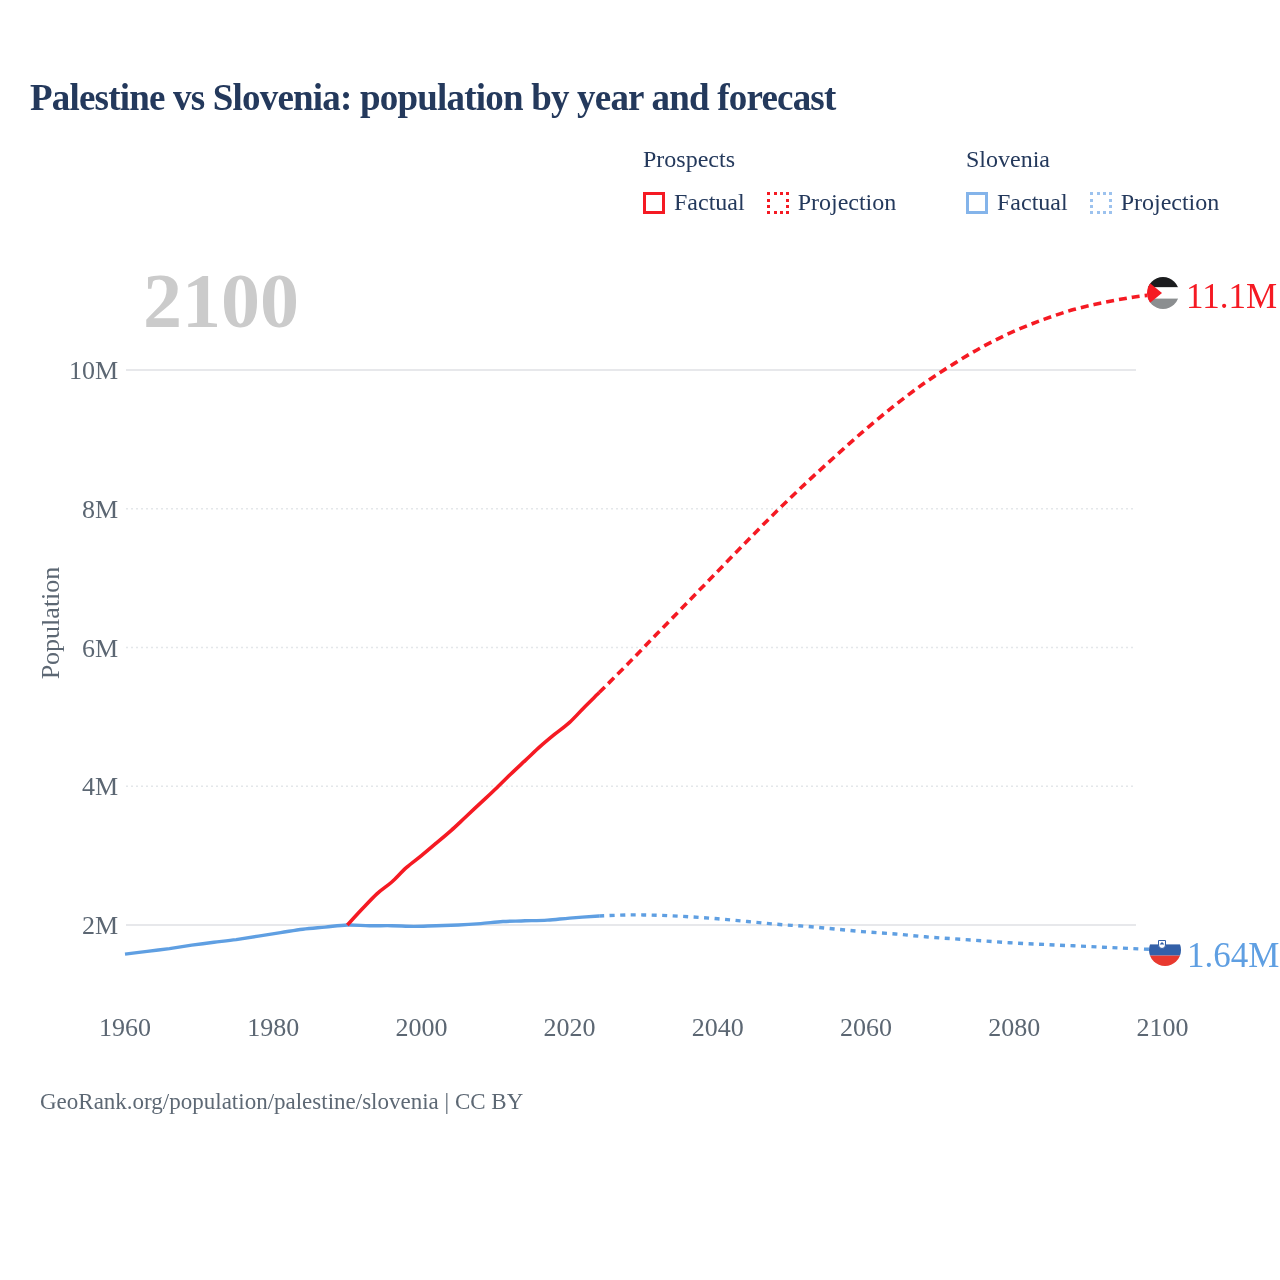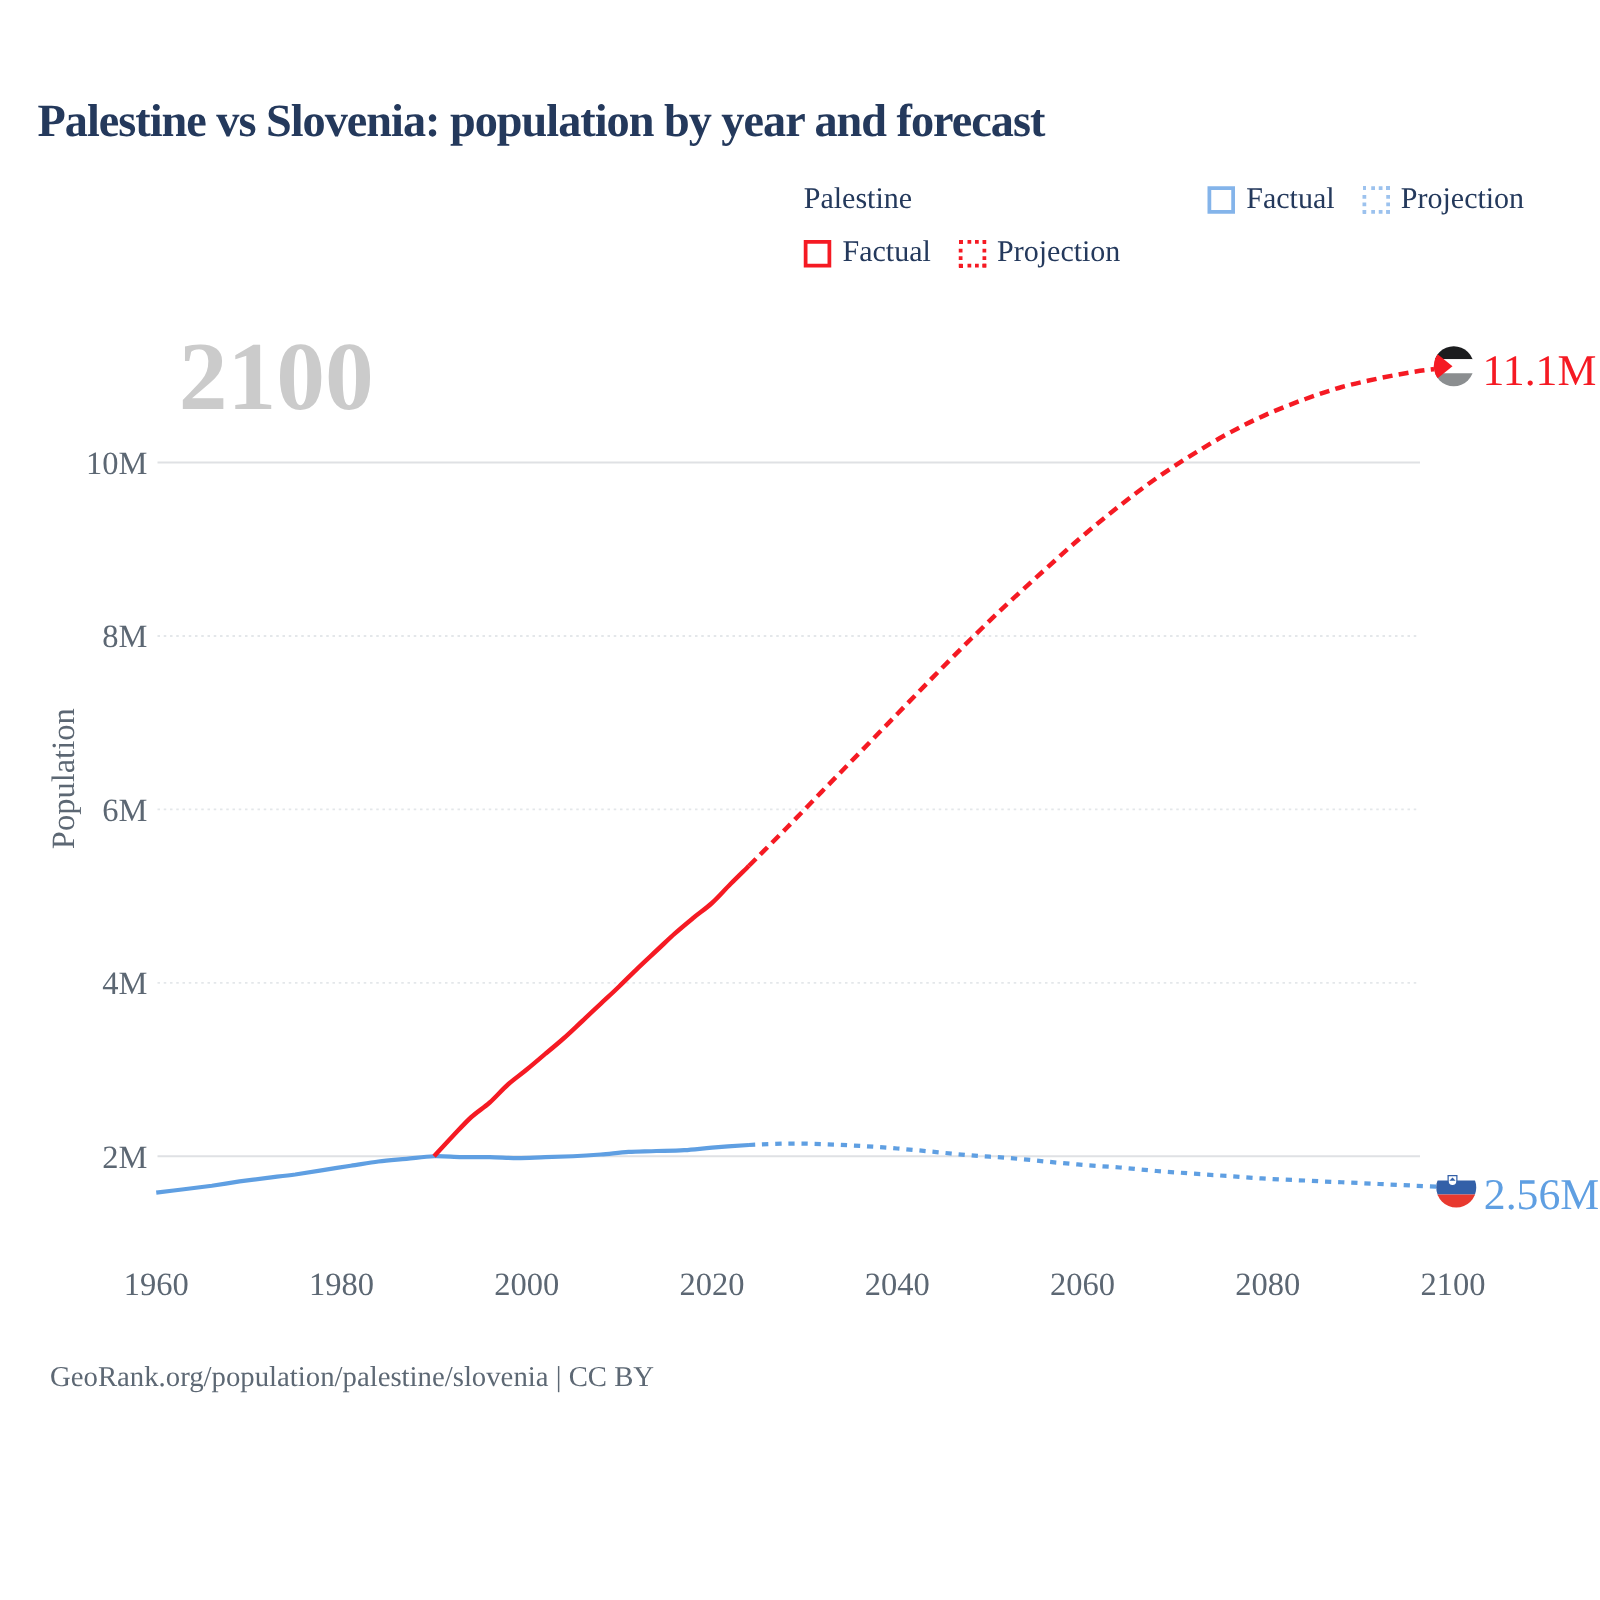--- a/index.html
+++ b/index.html
@@ -38,7 +38,7 @@
   <div class="title">Palestine vs Slovenia: population by year and forecast</div>
 
   <div class="lg-group" style="left:643px;">
-    <div class="lg-title">Palestine</div>
+    <div class="lg-title">Prospects</div>
     <div class="lg-items">
       <span class="sw sw-red-solid"></span>
       <span class="lg-label">Factual</span>

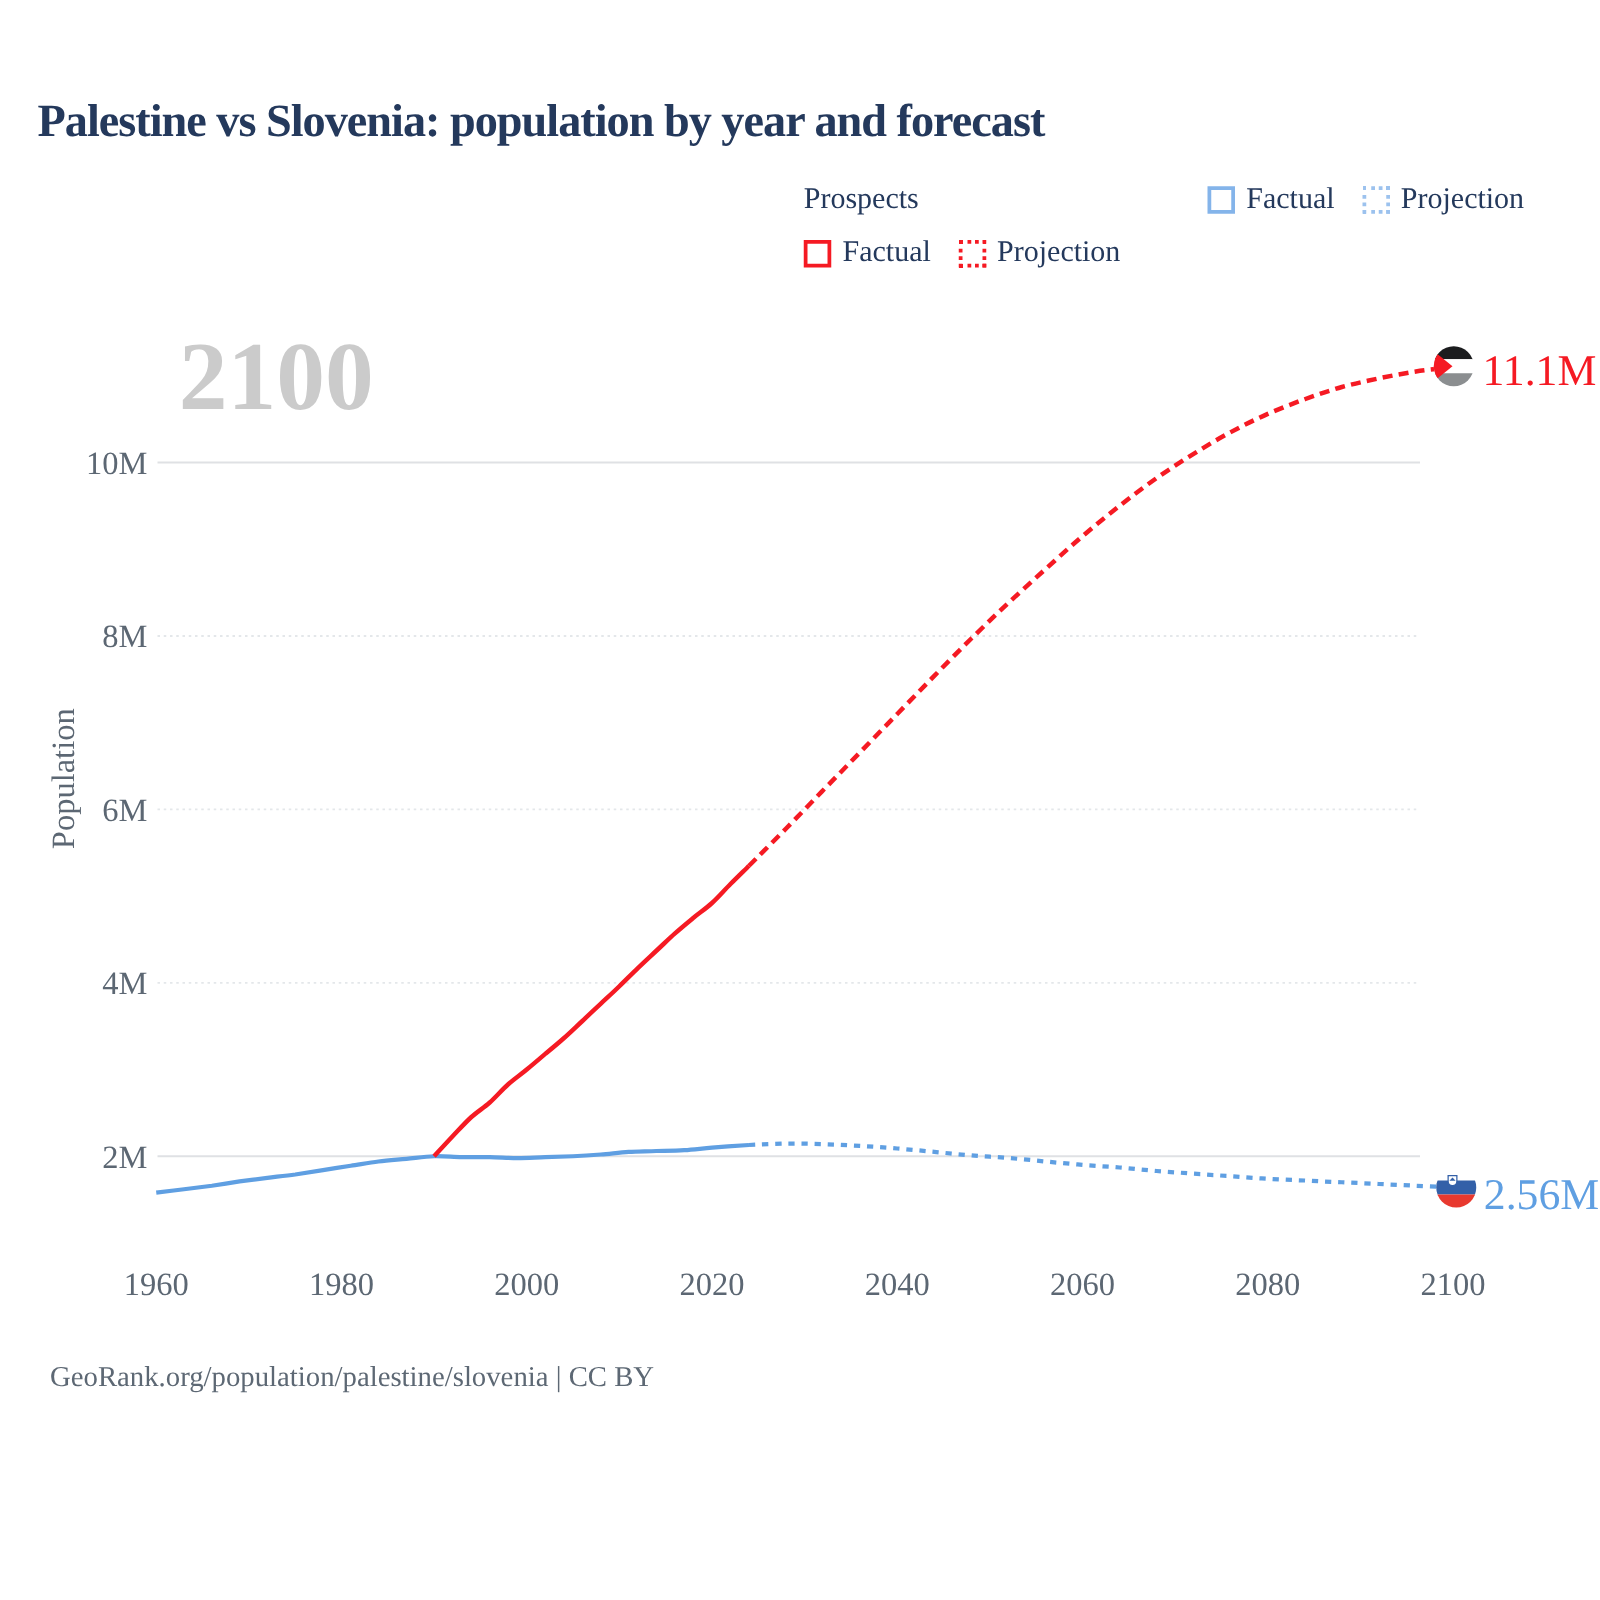--- a/index.html
+++ b/index.html
@@ -49,6 +49,7 @@
   </div>
 
   <div class="lg-group" style="left:966px;">
+    <div class="lg-title">Slovenia</div>
     <div class="lg-items">
       <span class="sw sw-blue-solid"></span>
       <span class="lg-label">Factual</span>

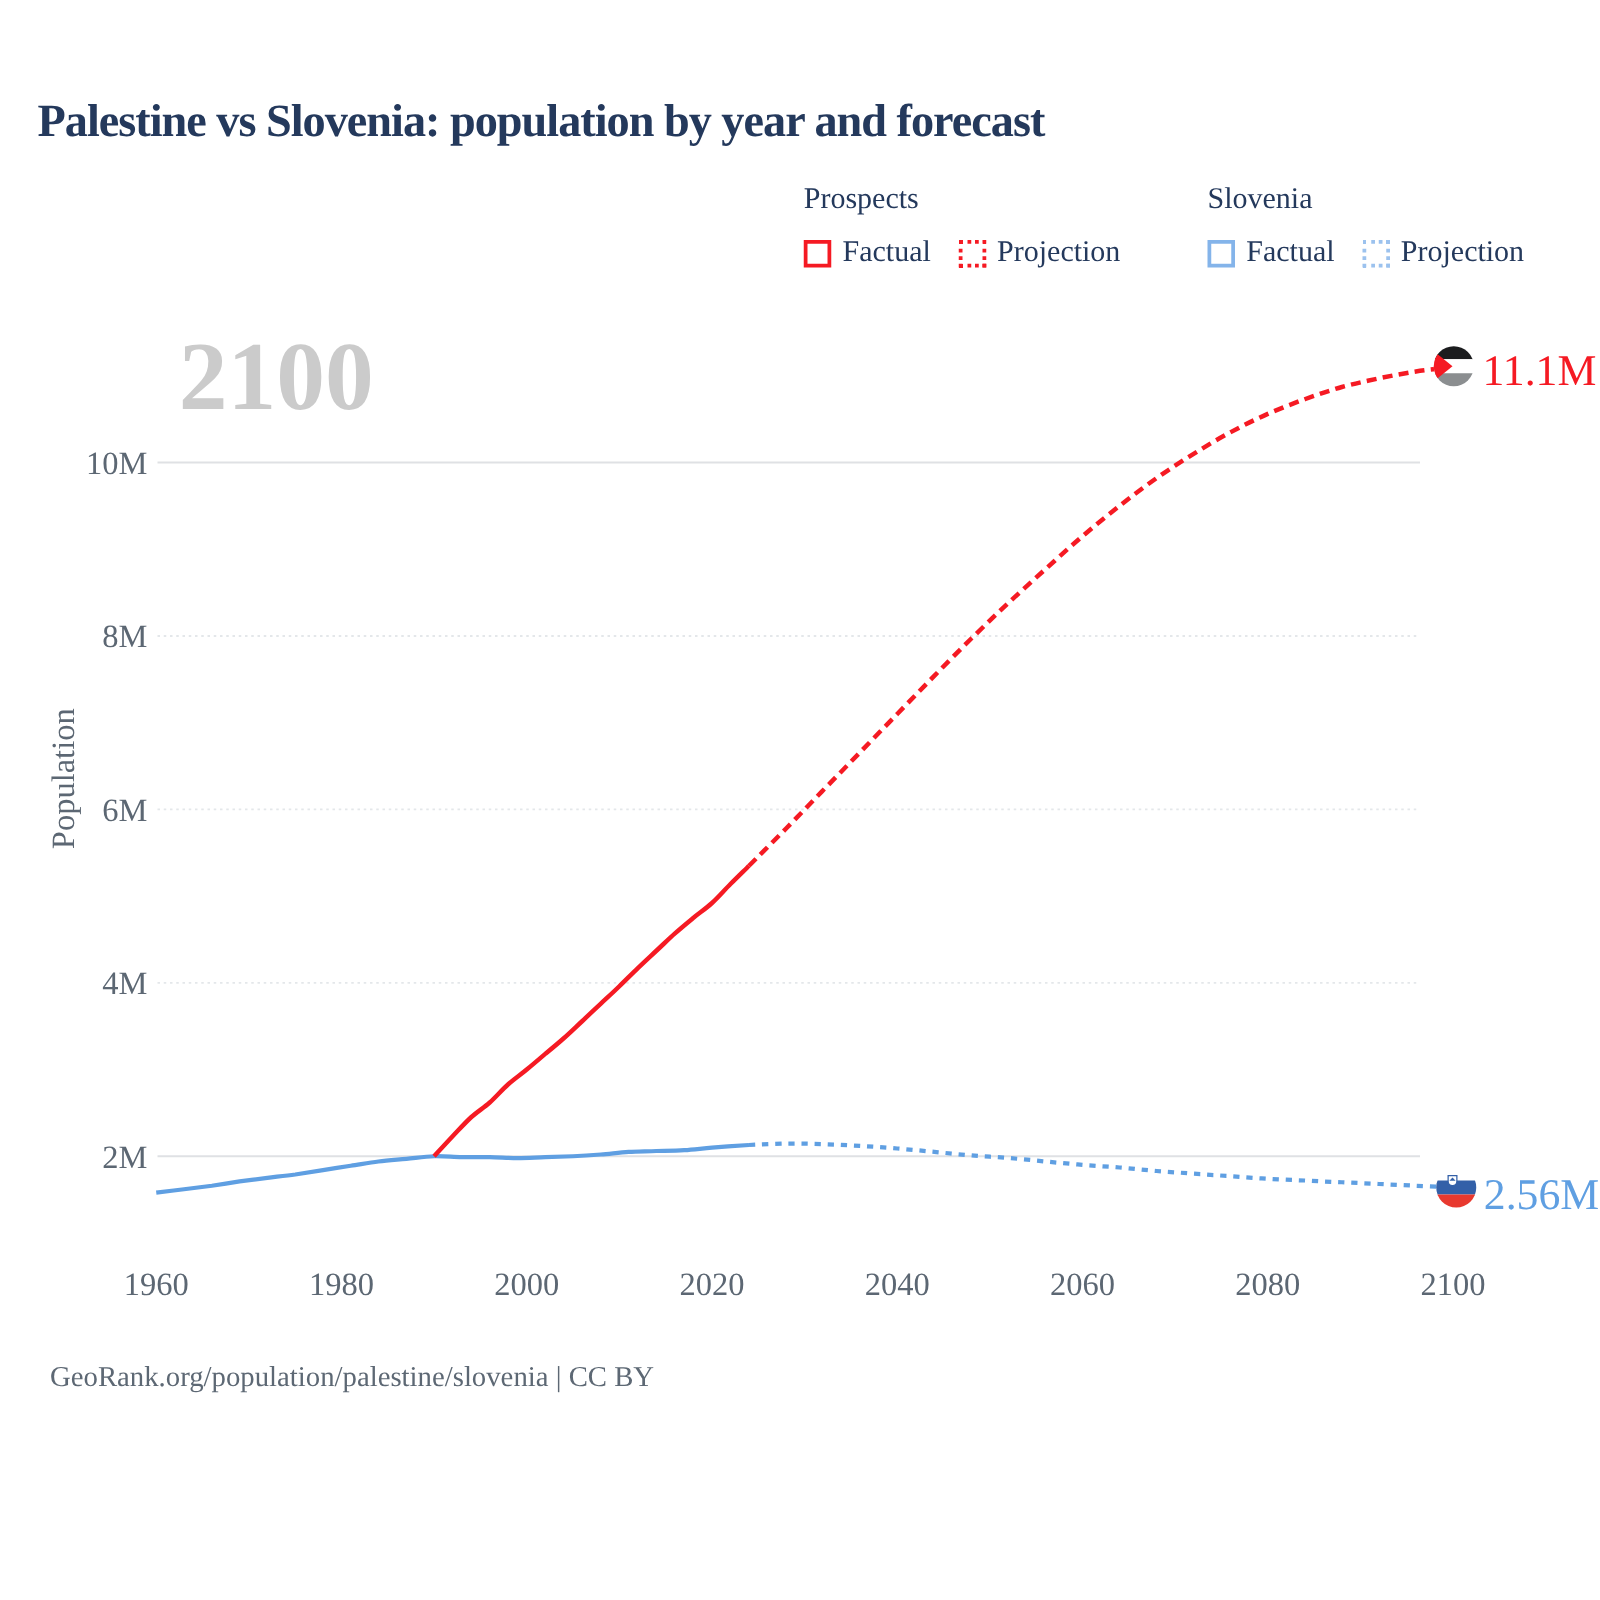--- a/index.html
+++ b/index.html
@@ -121,7 +121,7 @@
       </g>
     </svg>
   </div>
-  <div class="endlabel blue">2.56M</div>
+  <div class="endlabel blue">1.64M</div>
 
   <div class="footer">
     <div>GeoRank.org/population/palestine/slovenia | CC BY</div>

